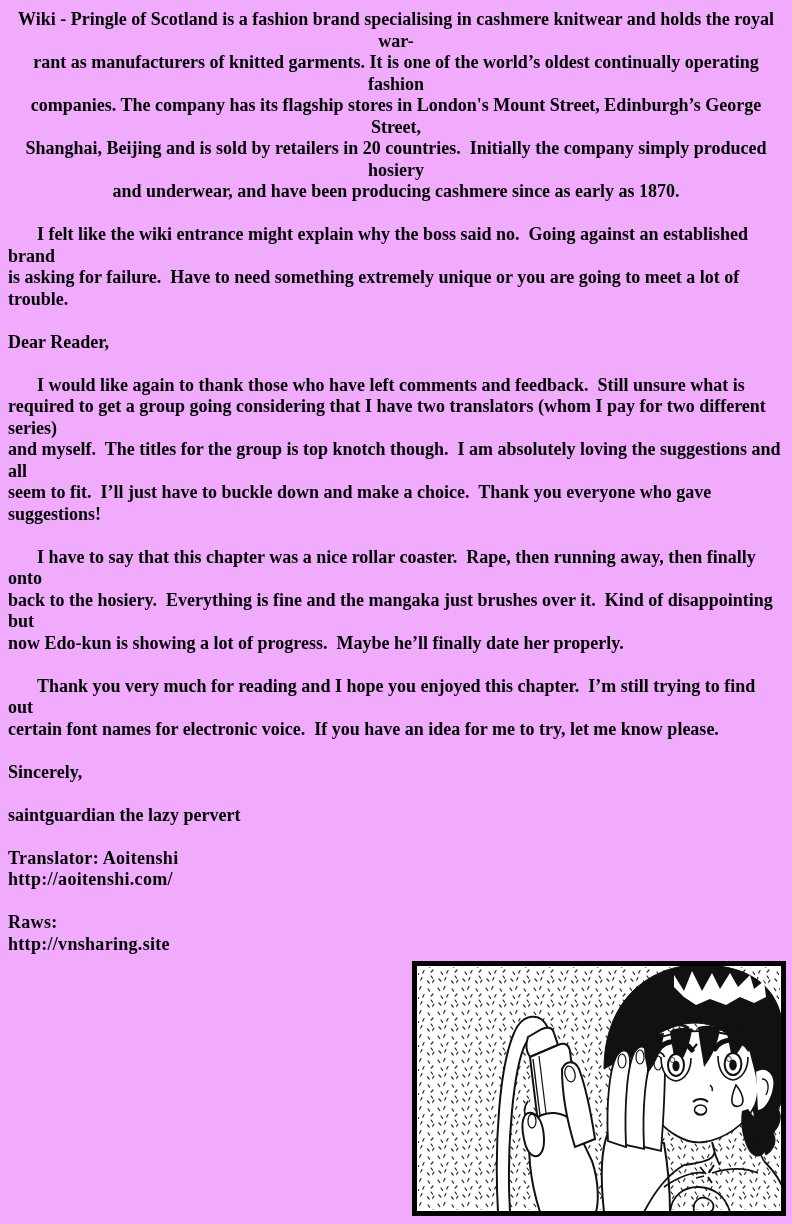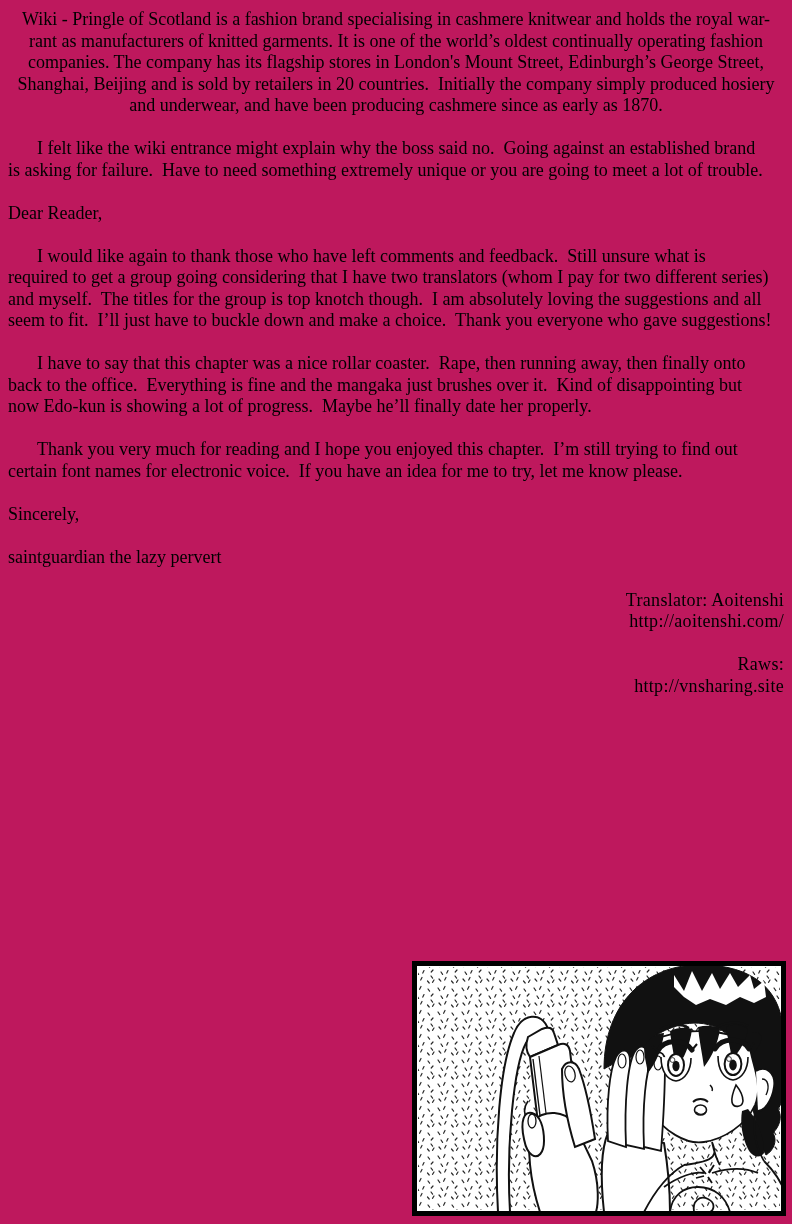--- a/index.html
+++ b/index.html
@@ -8,10 +8,11 @@
     position: relative;
     width: 792px;
     height: 1224px;
-    background: #be185d;
+    background: #f0abfc;
     color: #000000;
     font-family: "Liberation Serif", "DejaVu Serif", serif;
     overflow: hidden;
+    font-weight: bold;
   }
   .letter {
     position: absolute;

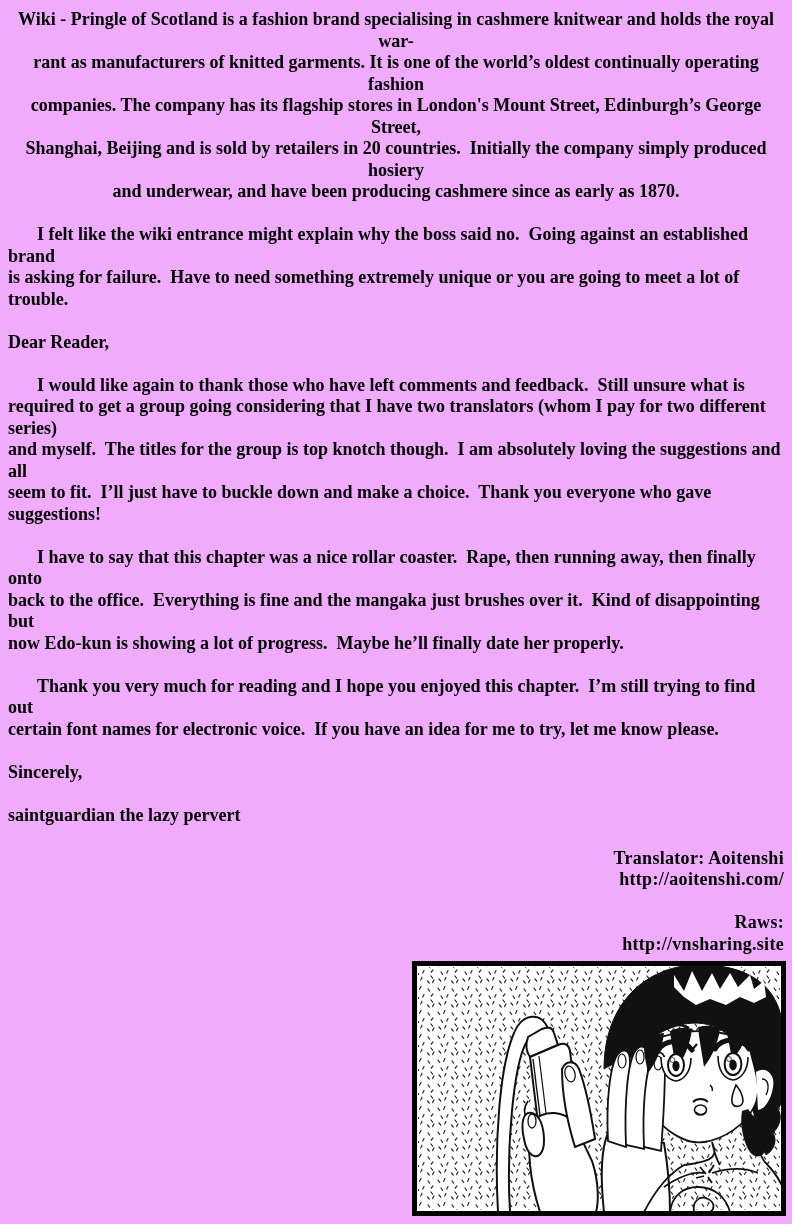--- a/index.html
+++ b/index.html
@@ -56,7 +56,7 @@
 and myself.  The titles for the group is top knotch though.  I am absolutely loving the suggestions and all
 seem to fit.  I’ll just have to buckle down and make a choice.  Thank you everyone who gave suggestions!</div>
     <div class="block para">I have to say that this chapter was a nice rollar coaster.  Rape, then running away, then finally onto
-back to the office.  Everything is fine and the mangaka just brushes over it.  Kind of disappointing but
+back to the hosiery.  Everything is fine and the mangaka just brushes over it.  Kind of disappointing but
 now Edo-kun is showing a lot of progress.  Maybe he’ll finally date her properly.</div>
     <div class="block para">Thank you very much for reading and I hope you enjoyed this chapter.  I’m still trying to find out
 certain font names for electronic voice.  If you have an idea for me to try, let me know please.</div>

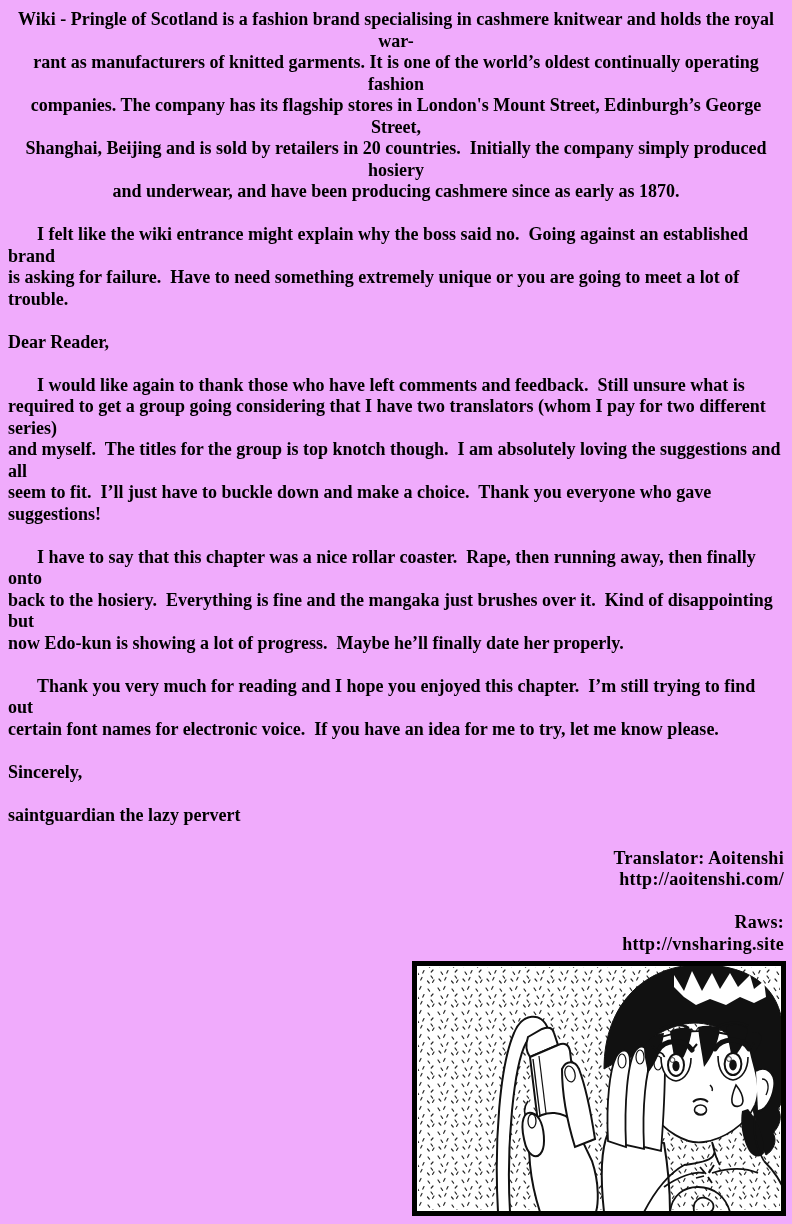--- a/index.html
+++ b/index.html
@@ -25,7 +25,7 @@
   .wiki { text-align: center; }
   .para { margin-top: 21.5px; text-indent: 29px; }
   .plain { margin-top: 21.5px; }
-  .credits { margin-top: 21.5px; text-align: right; letter-spacing: 0.3px; }
+  .credits { margin-top: 21.5px; text-align: left; letter-spacing: 0.3px; }
   .credit-group { margin-top: 21.5px; white-space: pre-wrap; }
   .credit-group:first-child { margin-top: 0; }
   .panel {

